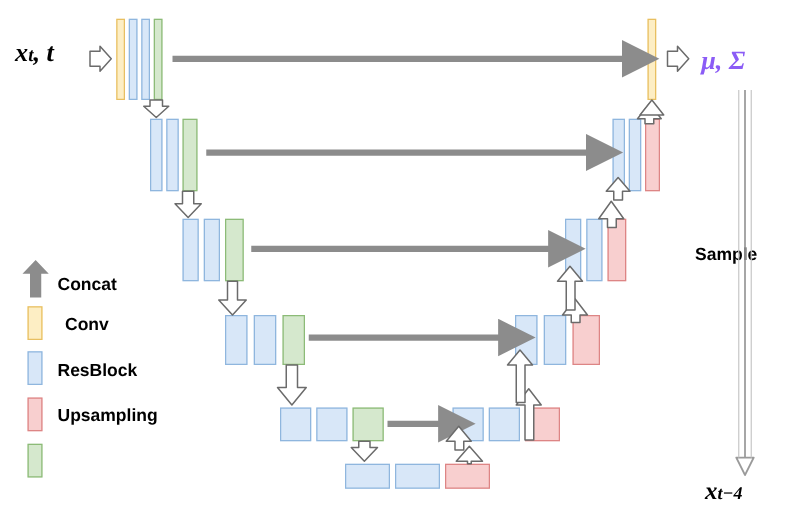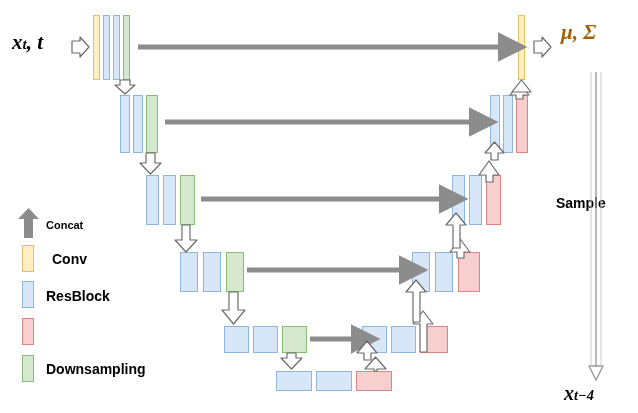--- a/index.html
+++ b/index.html
@@ -117,7 +117,7 @@
   <div class="lbl bold-txt" style="left:46px; top:288px; font-size:14px;">ResBlock</div>
   <div class="lbl bold-txt" style="left:46px; top:361px; font-size:14px;">Downsampling</div>
 
-  <div class="lbl" style="left:561px; top:20px; font-size:21px; font-family:'Liberation Serif',serif; font-weight:bold; font-style:italic; color:#a16207;">
+  <div class="lbl" style="left:561px; top:36px; font-size:21px; font-family:'Liberation Serif',serif; font-weight:bold; font-style:italic; color:#8b5cf6;">
     <span>μ, Σ</span>
   </div>
 

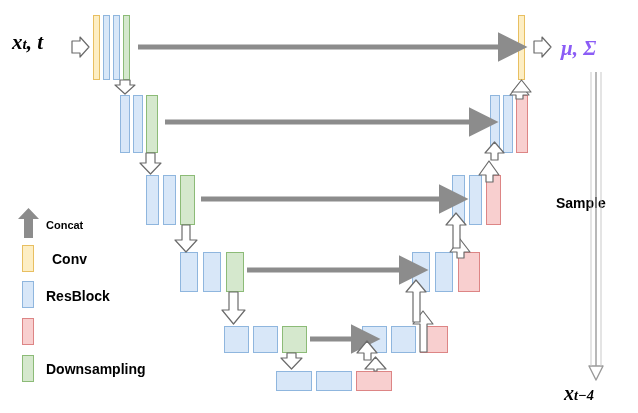--- a/index.html
+++ b/index.html
@@ -112,7 +112,7 @@
   <div class="legend-swatch" style="left:22px; top:318px; width:12px; height:27px; background:#f8cfcf; border-color:#dd8585;"></div>
   <div class="legend-swatch" style="left:22px; top:355px; width:12px; height:27px; background:#d5e8cd; border-color:#8cbb77;"></div>
 
-  <div class="lbl bold-txt" style="left:46px; top:219px; font-size:11px;">Concat</div>
+  <div class="lbl bold-txt" style="left:46px; top:219px; font-size:14px;">Concat</div>
   <div class="lbl bold-txt" style="left:52px; top:251px; font-size:14px;">Conv</div>
   <div class="lbl bold-txt" style="left:46px; top:288px; font-size:14px;">ResBlock</div>
   <div class="lbl bold-txt" style="left:46px; top:361px; font-size:14px;">Downsampling</div>

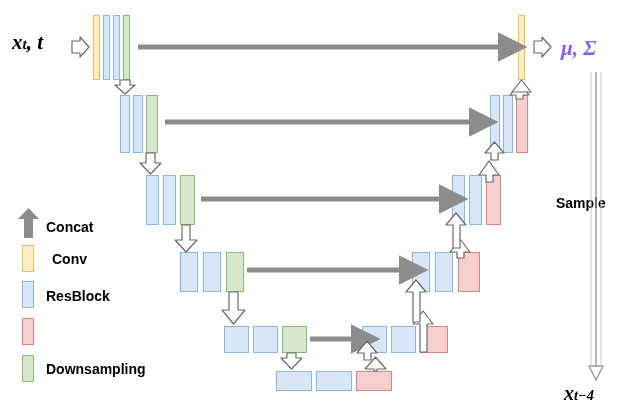--- a/index.html
+++ b/index.html
@@ -115,6 +115,7 @@
   <div class="lbl bold-txt" style="left:46px; top:219px; font-size:14px;">Concat</div>
   <div class="lbl bold-txt" style="left:52px; top:251px; font-size:14px;">Conv</div>
   <div class="lbl bold-txt" style="left:46px; top:288px; font-size:14px;">ResBlock</div>
+  <div class="lbl bold-txt" style="left:46px; top:324px; font-size:14px;">Upsampling</div>
   <div class="lbl bold-txt" style="left:46px; top:361px; font-size:14px;">Downsampling</div>
 
   <div class="lbl" style="left:561px; top:36px; font-size:21px; font-family:'Liberation Serif',serif; font-weight:bold; font-style:italic; color:#8b5cf6;">

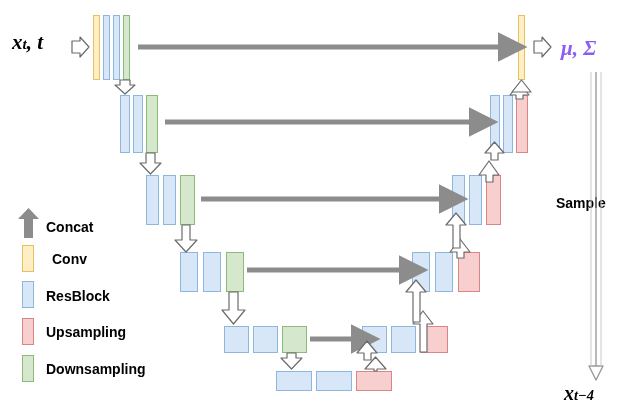--- a/index.html
+++ b/index.html
@@ -116,7 +116,6 @@
   <div class="lbl bold-txt" style="left:52px; top:251px; font-size:14px;">Conv</div>
   <div class="lbl bold-txt" style="left:46px; top:288px; font-size:14px;">ResBlock</div>
   <div class="lbl bold-txt" style="left:46px; top:324px; font-size:14px;">Upsampling</div>
-  <div class="lbl bold-txt" style="left:46px; top:361px; font-size:14px;">Downsampling</div>
 
   <div class="lbl" style="left:561px; top:36px; font-size:21px; font-family:'Liberation Serif',serif; font-weight:bold; font-style:italic; color:#8b5cf6;">
     <span>μ, Σ</span>

